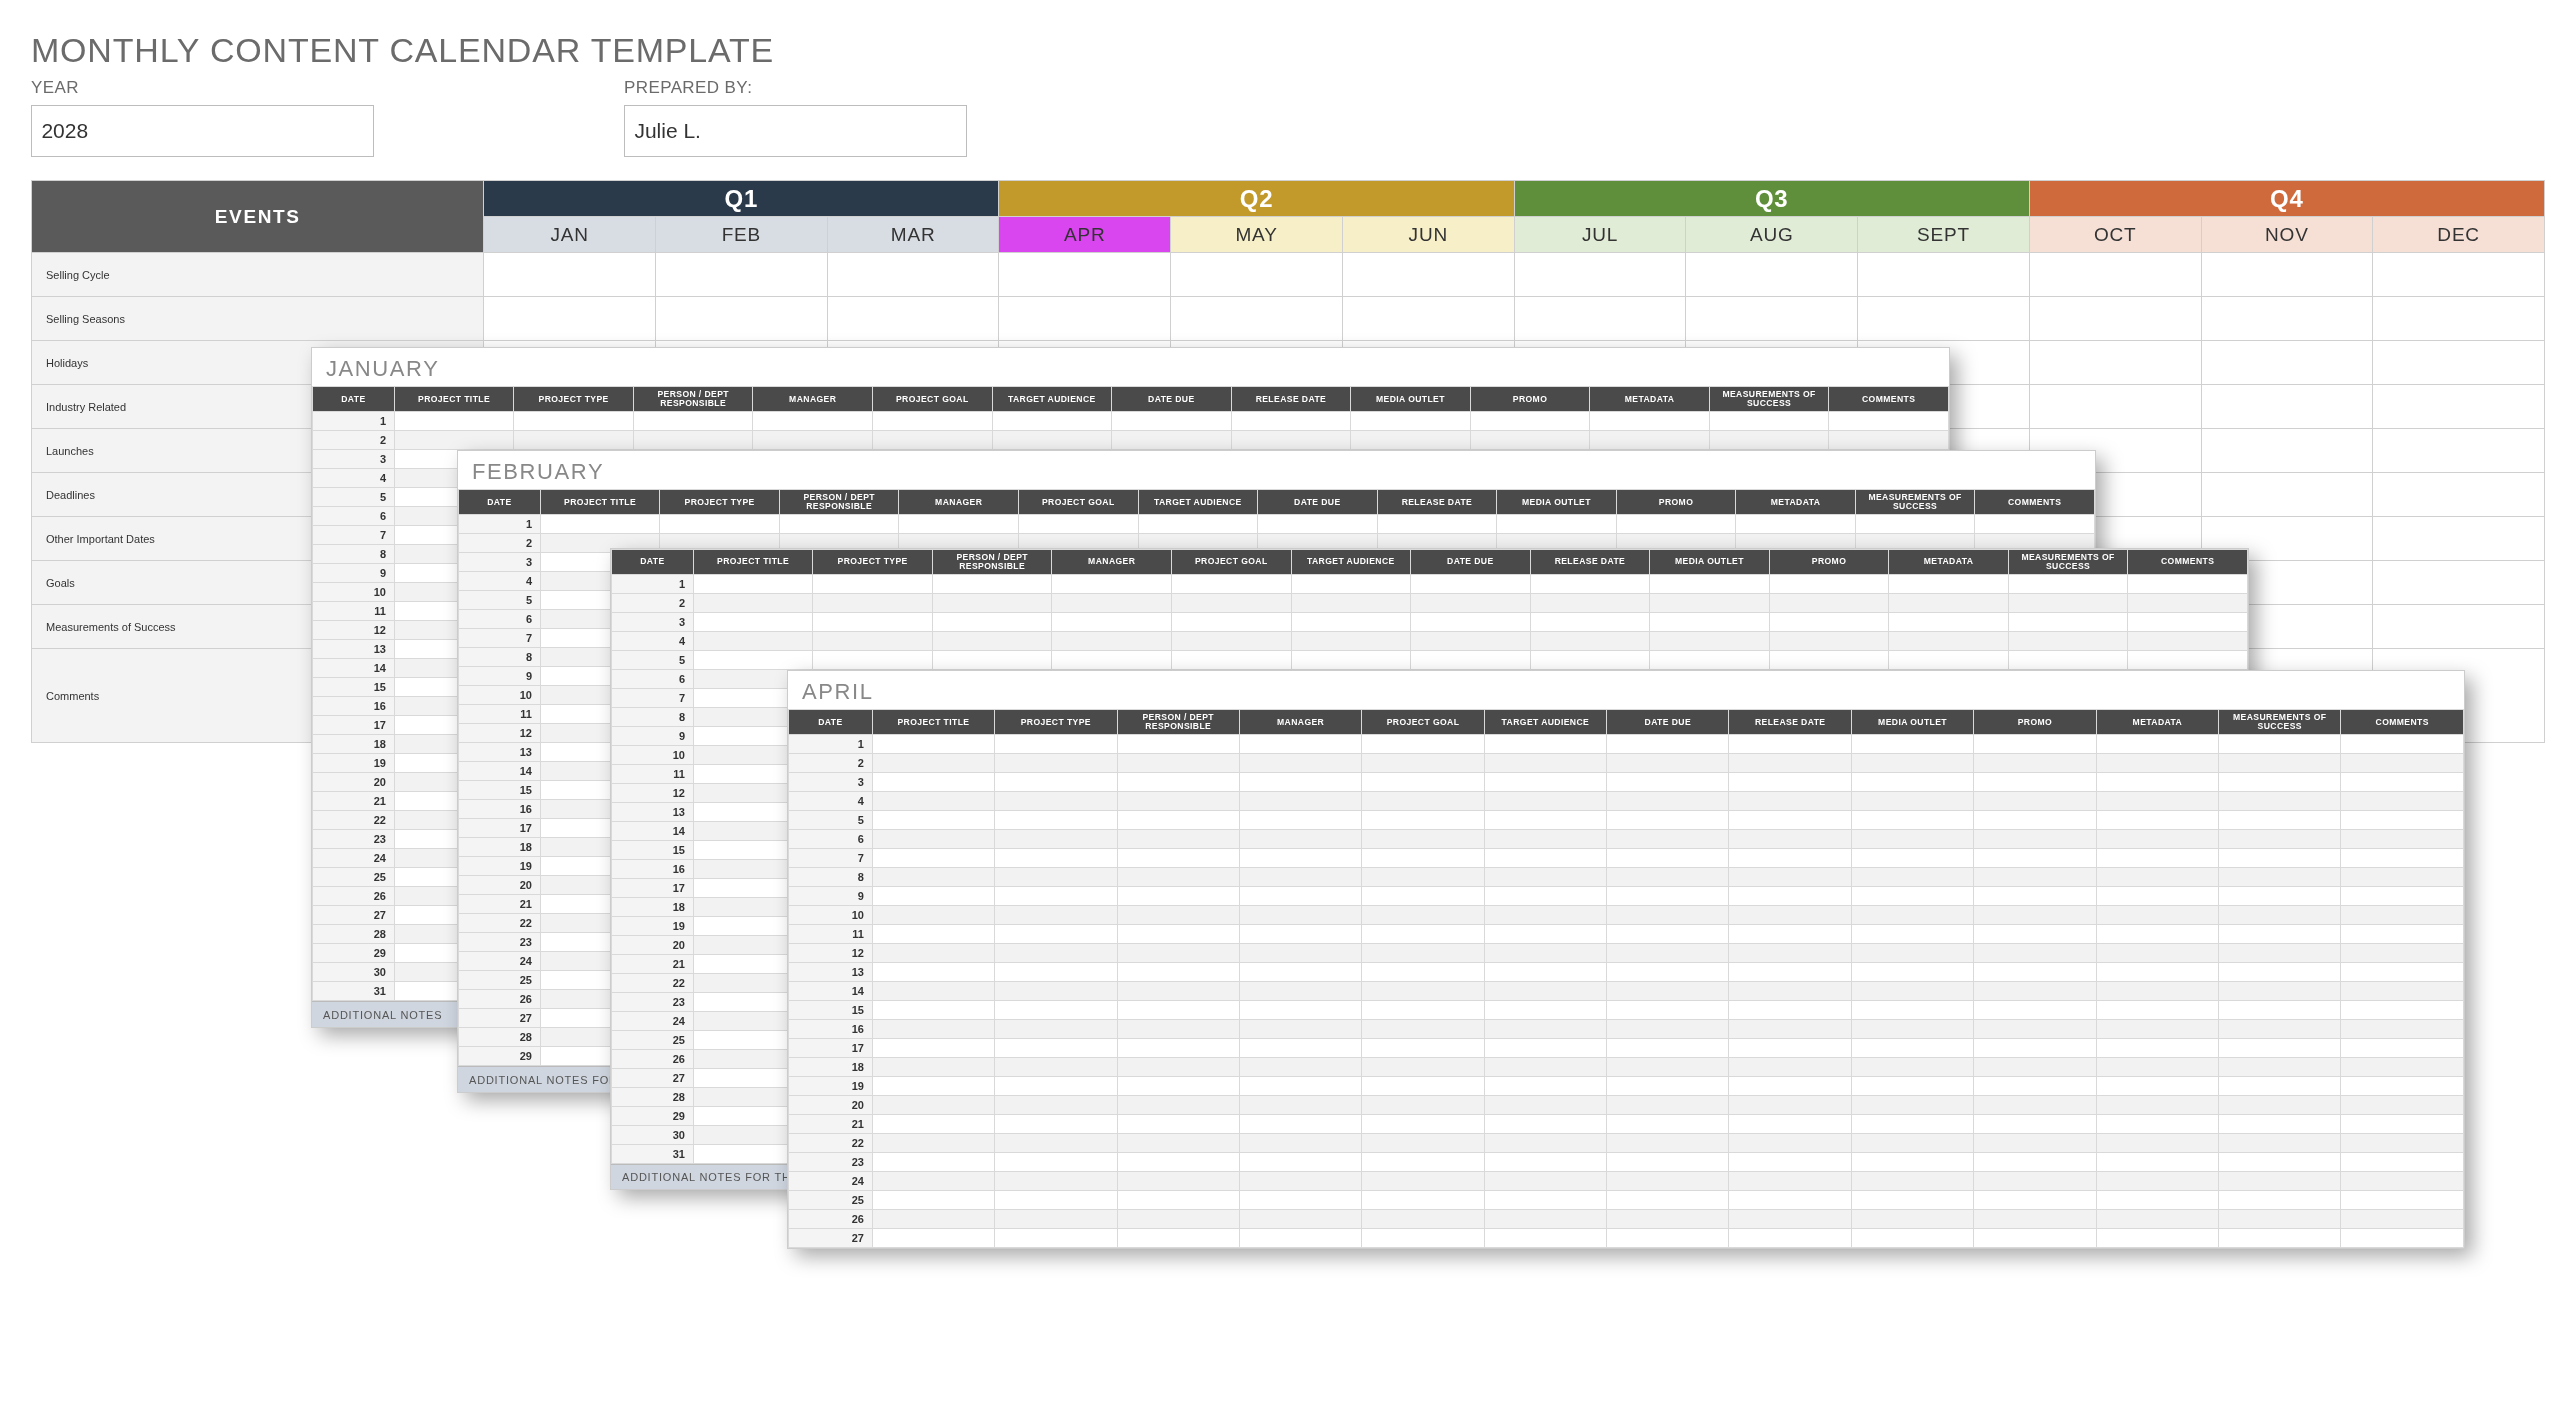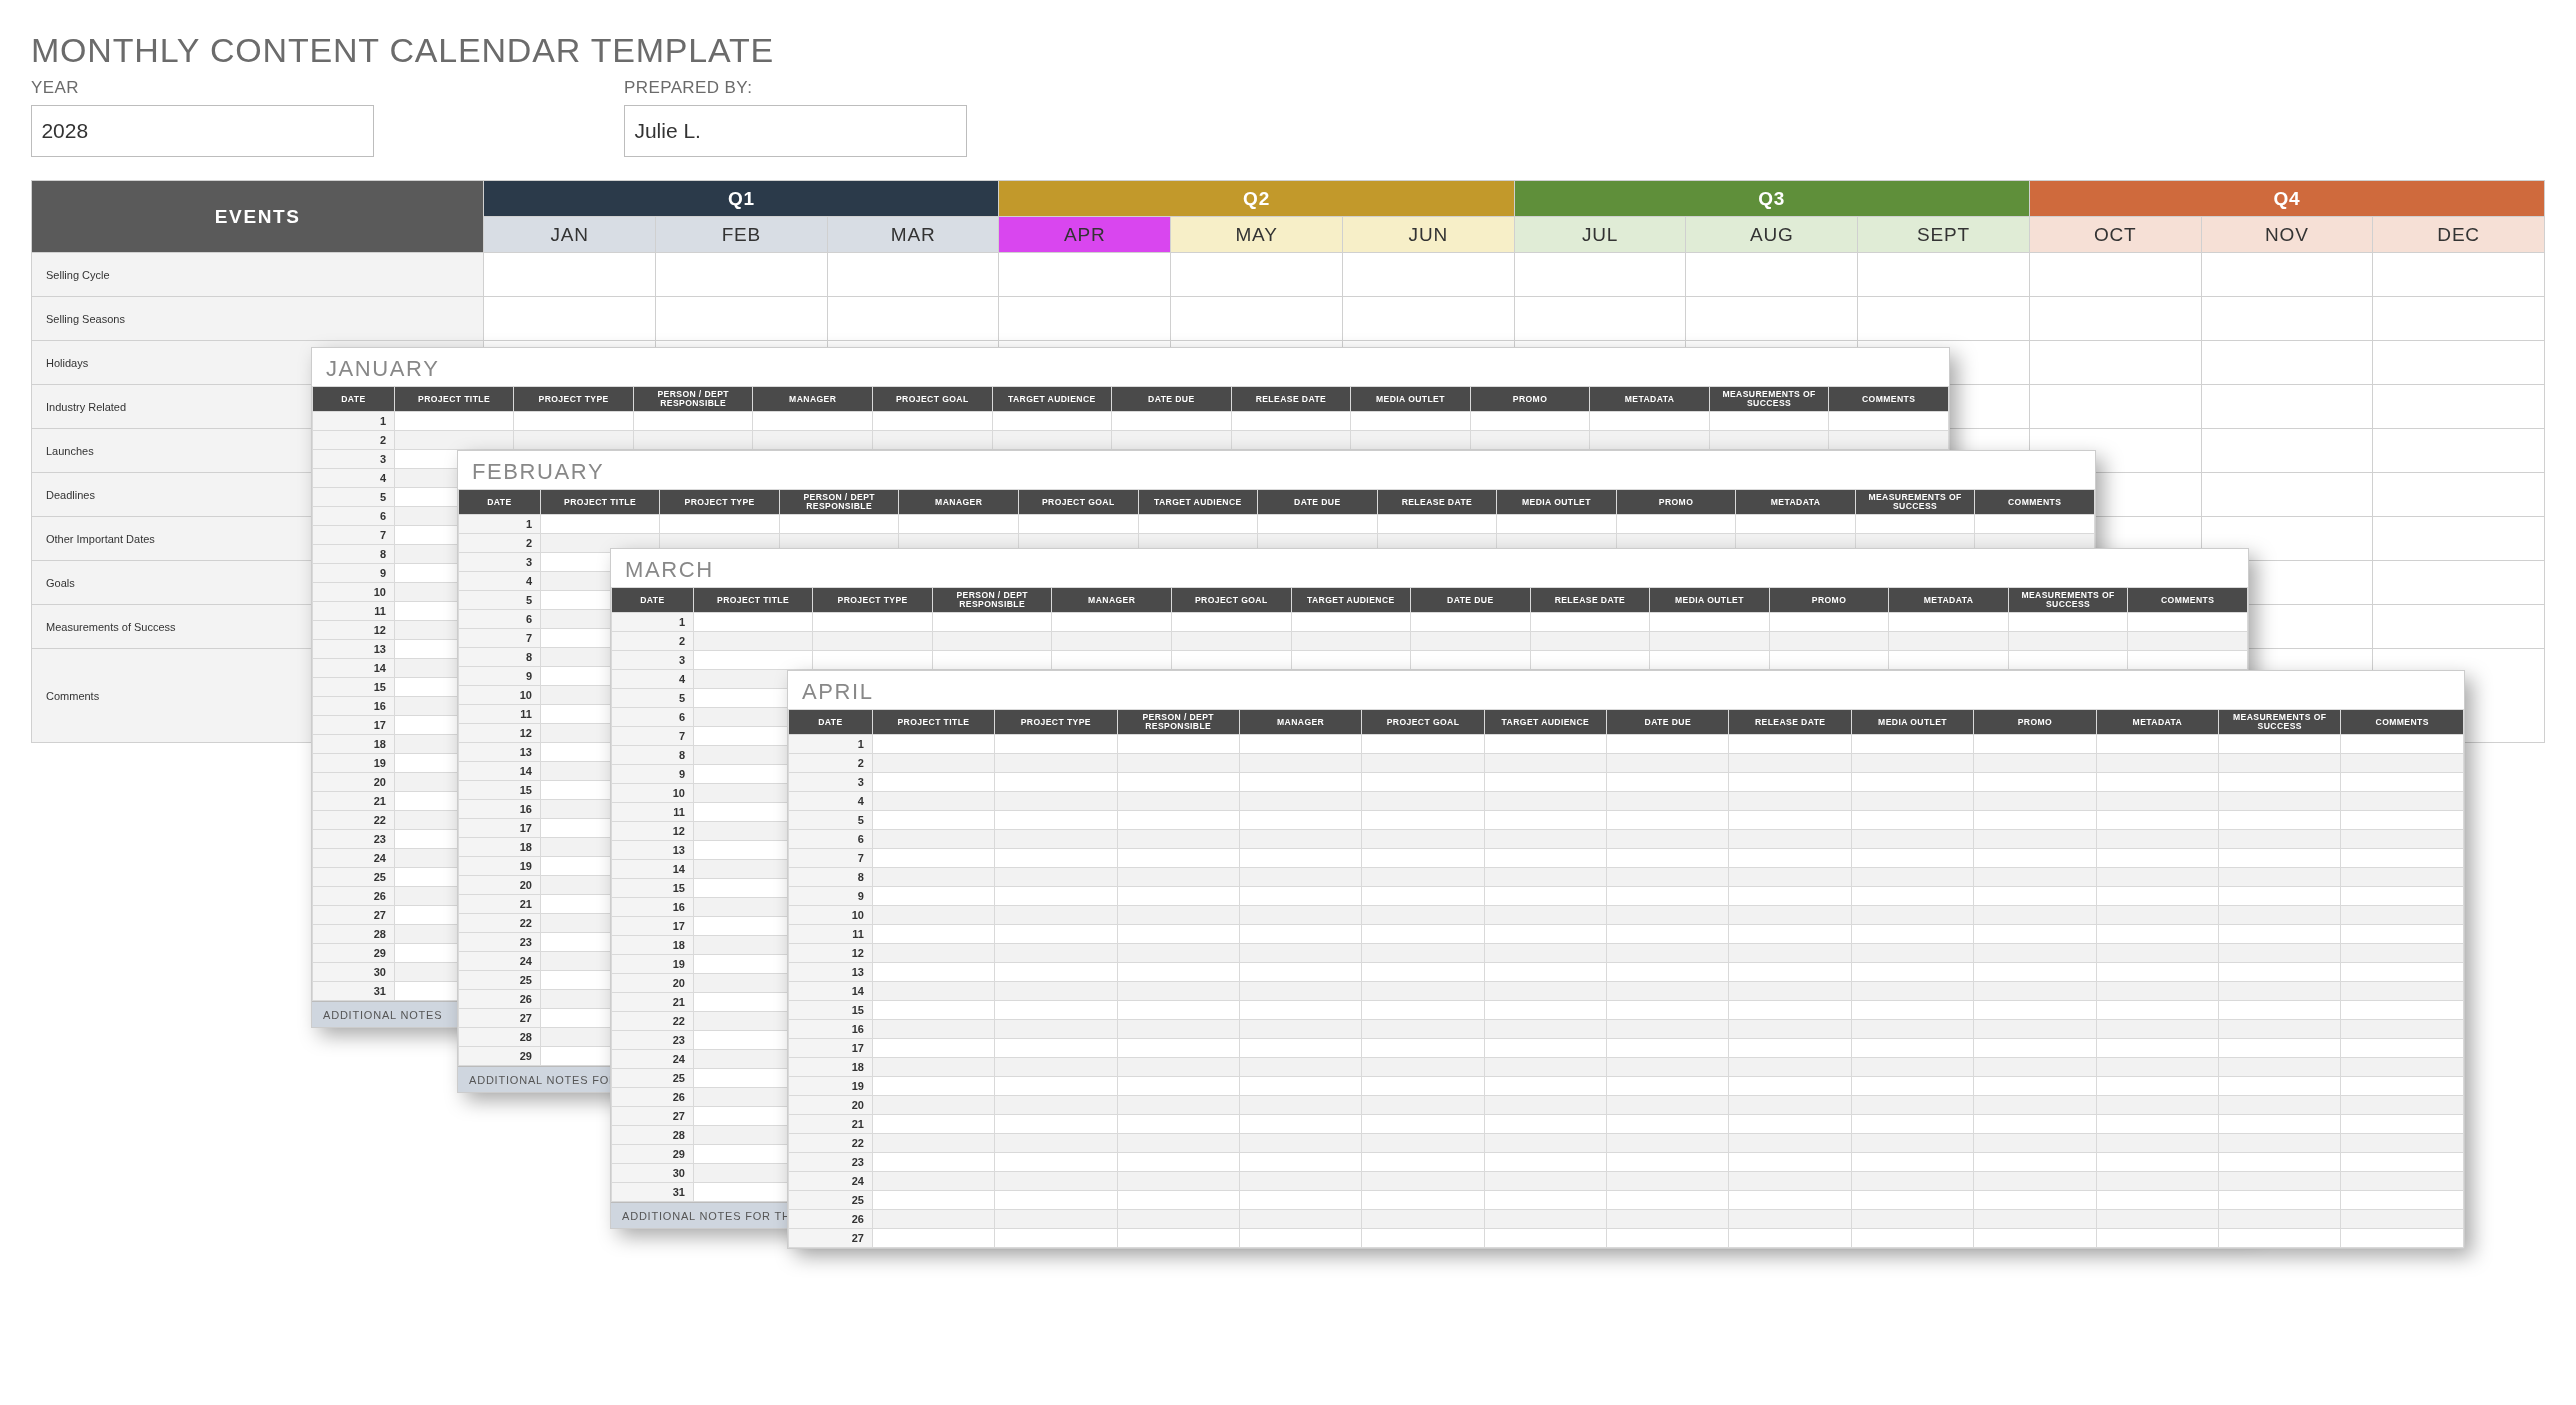--- a/index.html
+++ b/index.html
@@ -66,7 +66,7 @@
     font-weight: 700;
     height: 36px;
     letter-spacing: 0.8px;
-    font-size: 19px;
+    font-size: 24px;
     text-align: center;
   }
   .qtbl .m-hdr {

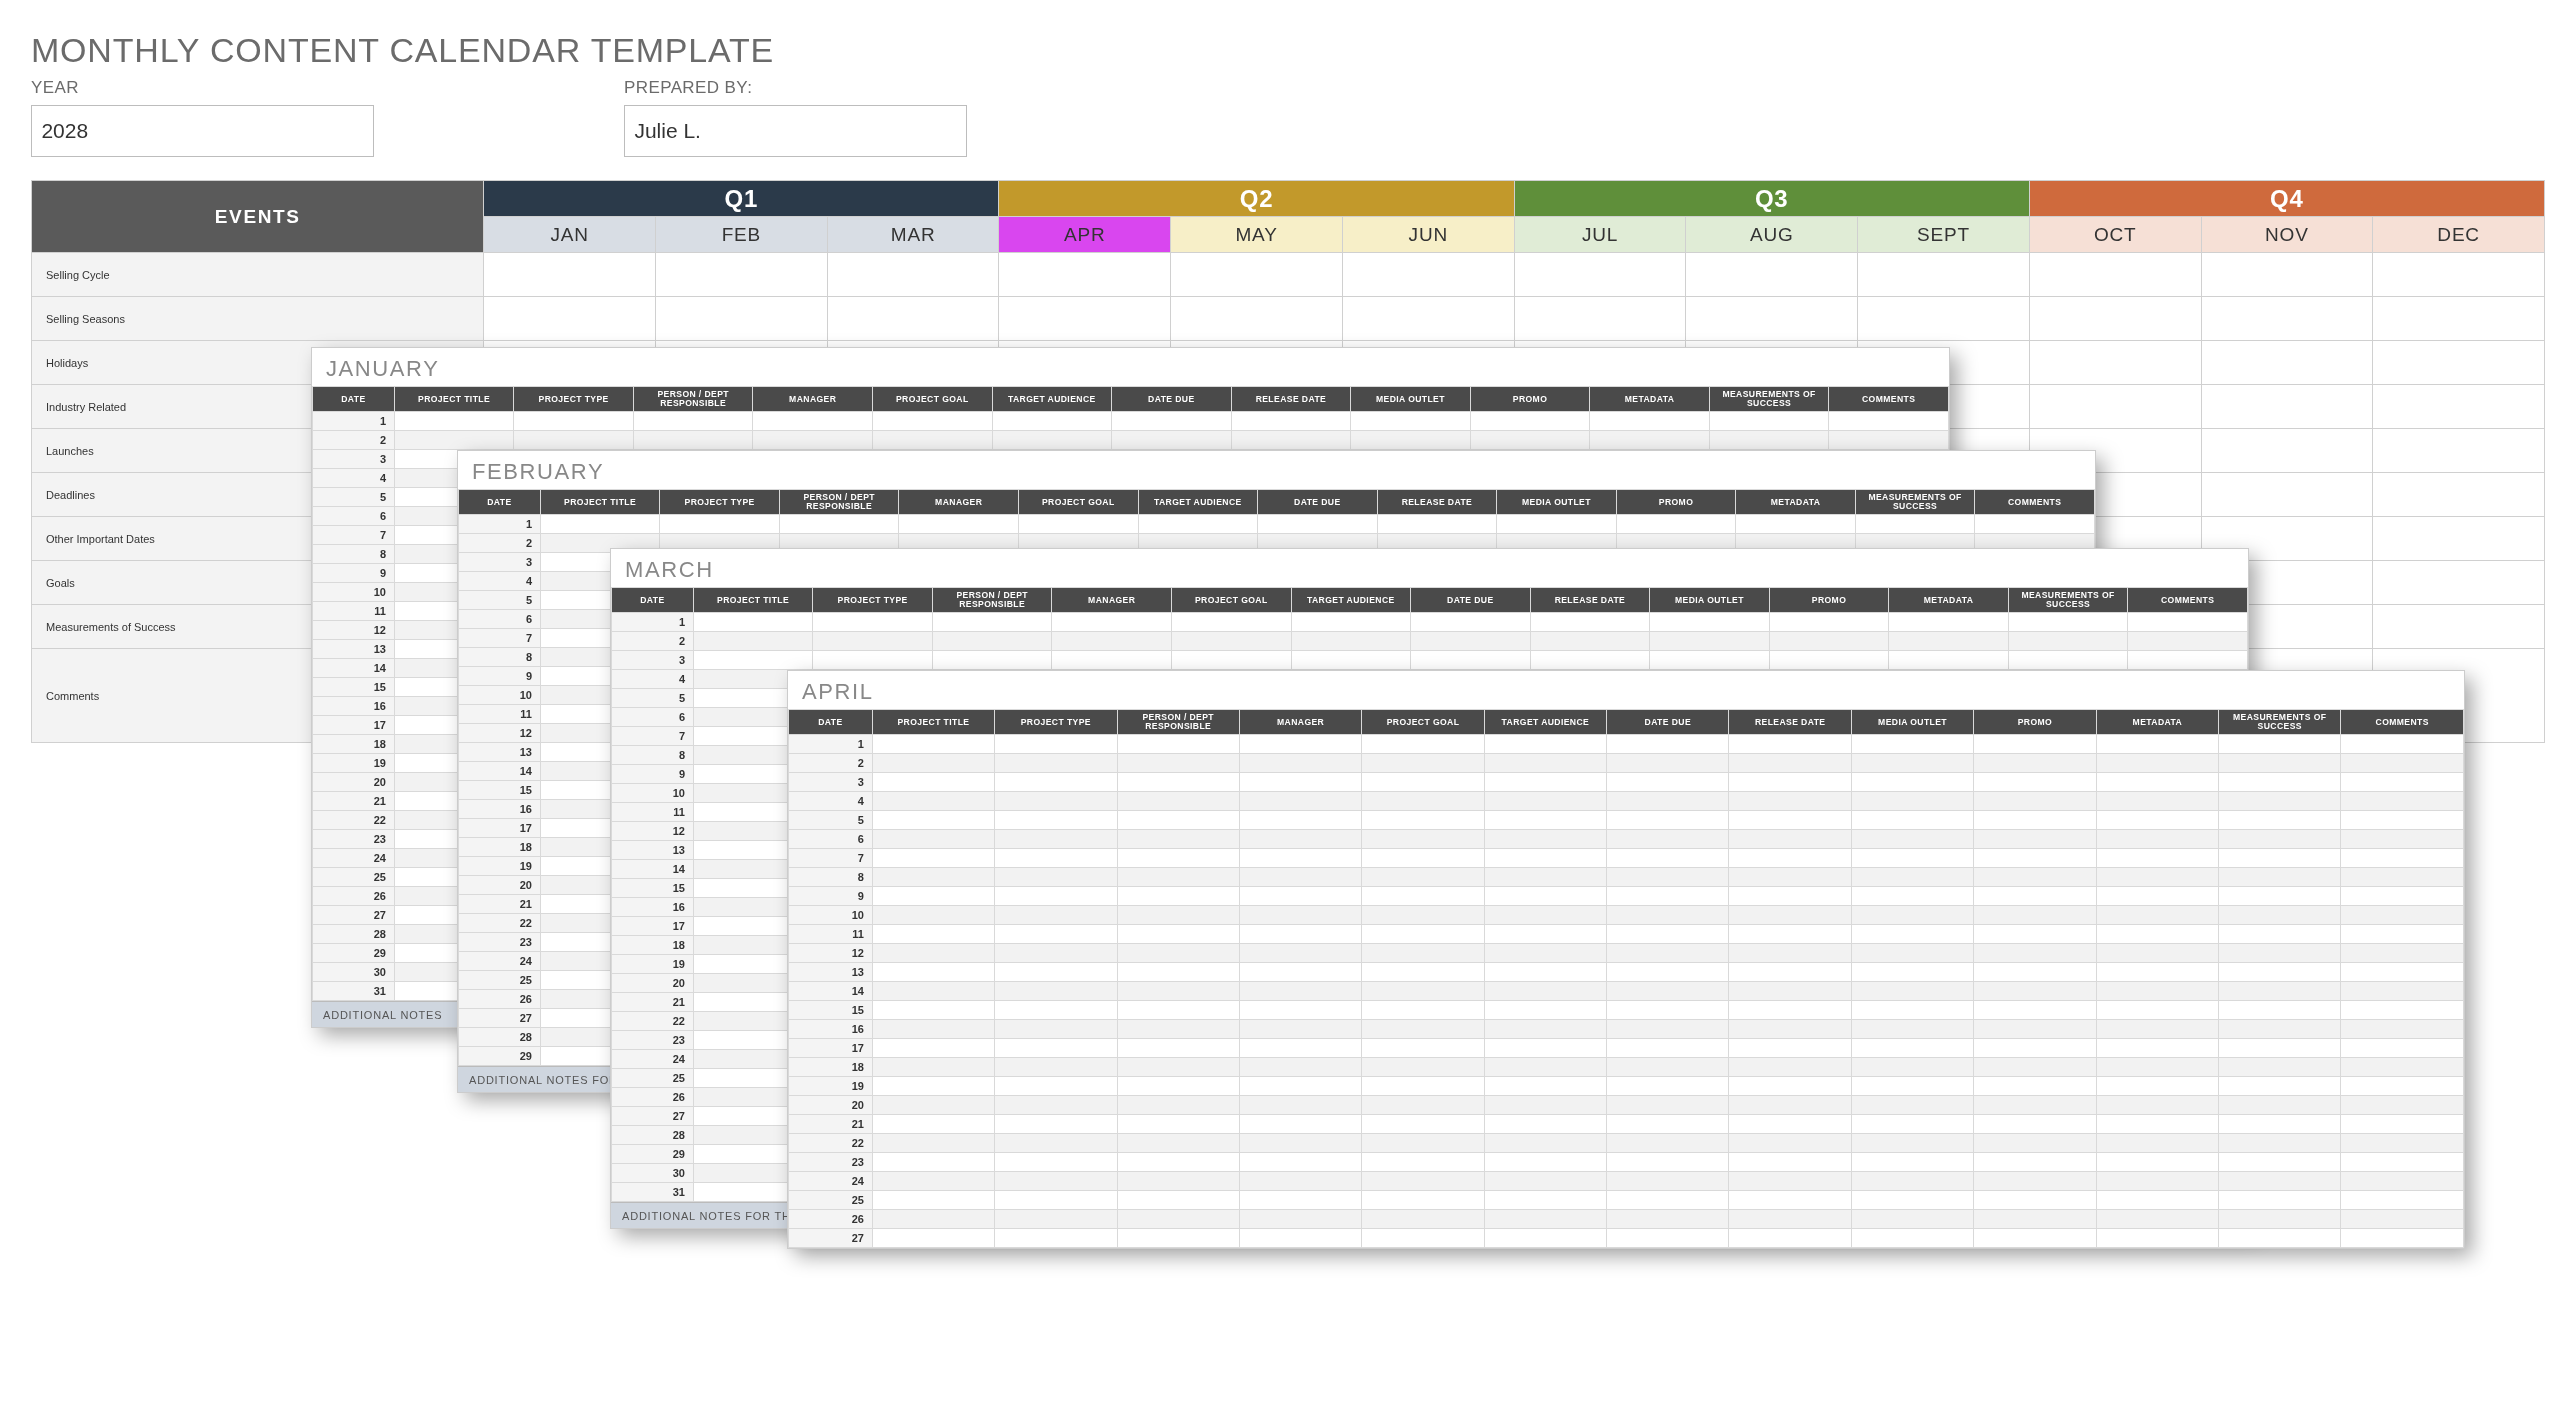--- a/index.html
+++ b/index.html
@@ -1383,7 +1383,6 @@
       <div class="notes-bar">ADDITIONAL NOTES FOR</div>
     </div>
     <div class="sheet" style="left:610px;top:548px;width:1639px">
-      <div class="sheet-title">MARCH</div>
       <table class="mtbl">
         <colgroup>
           <col class="datecol">

